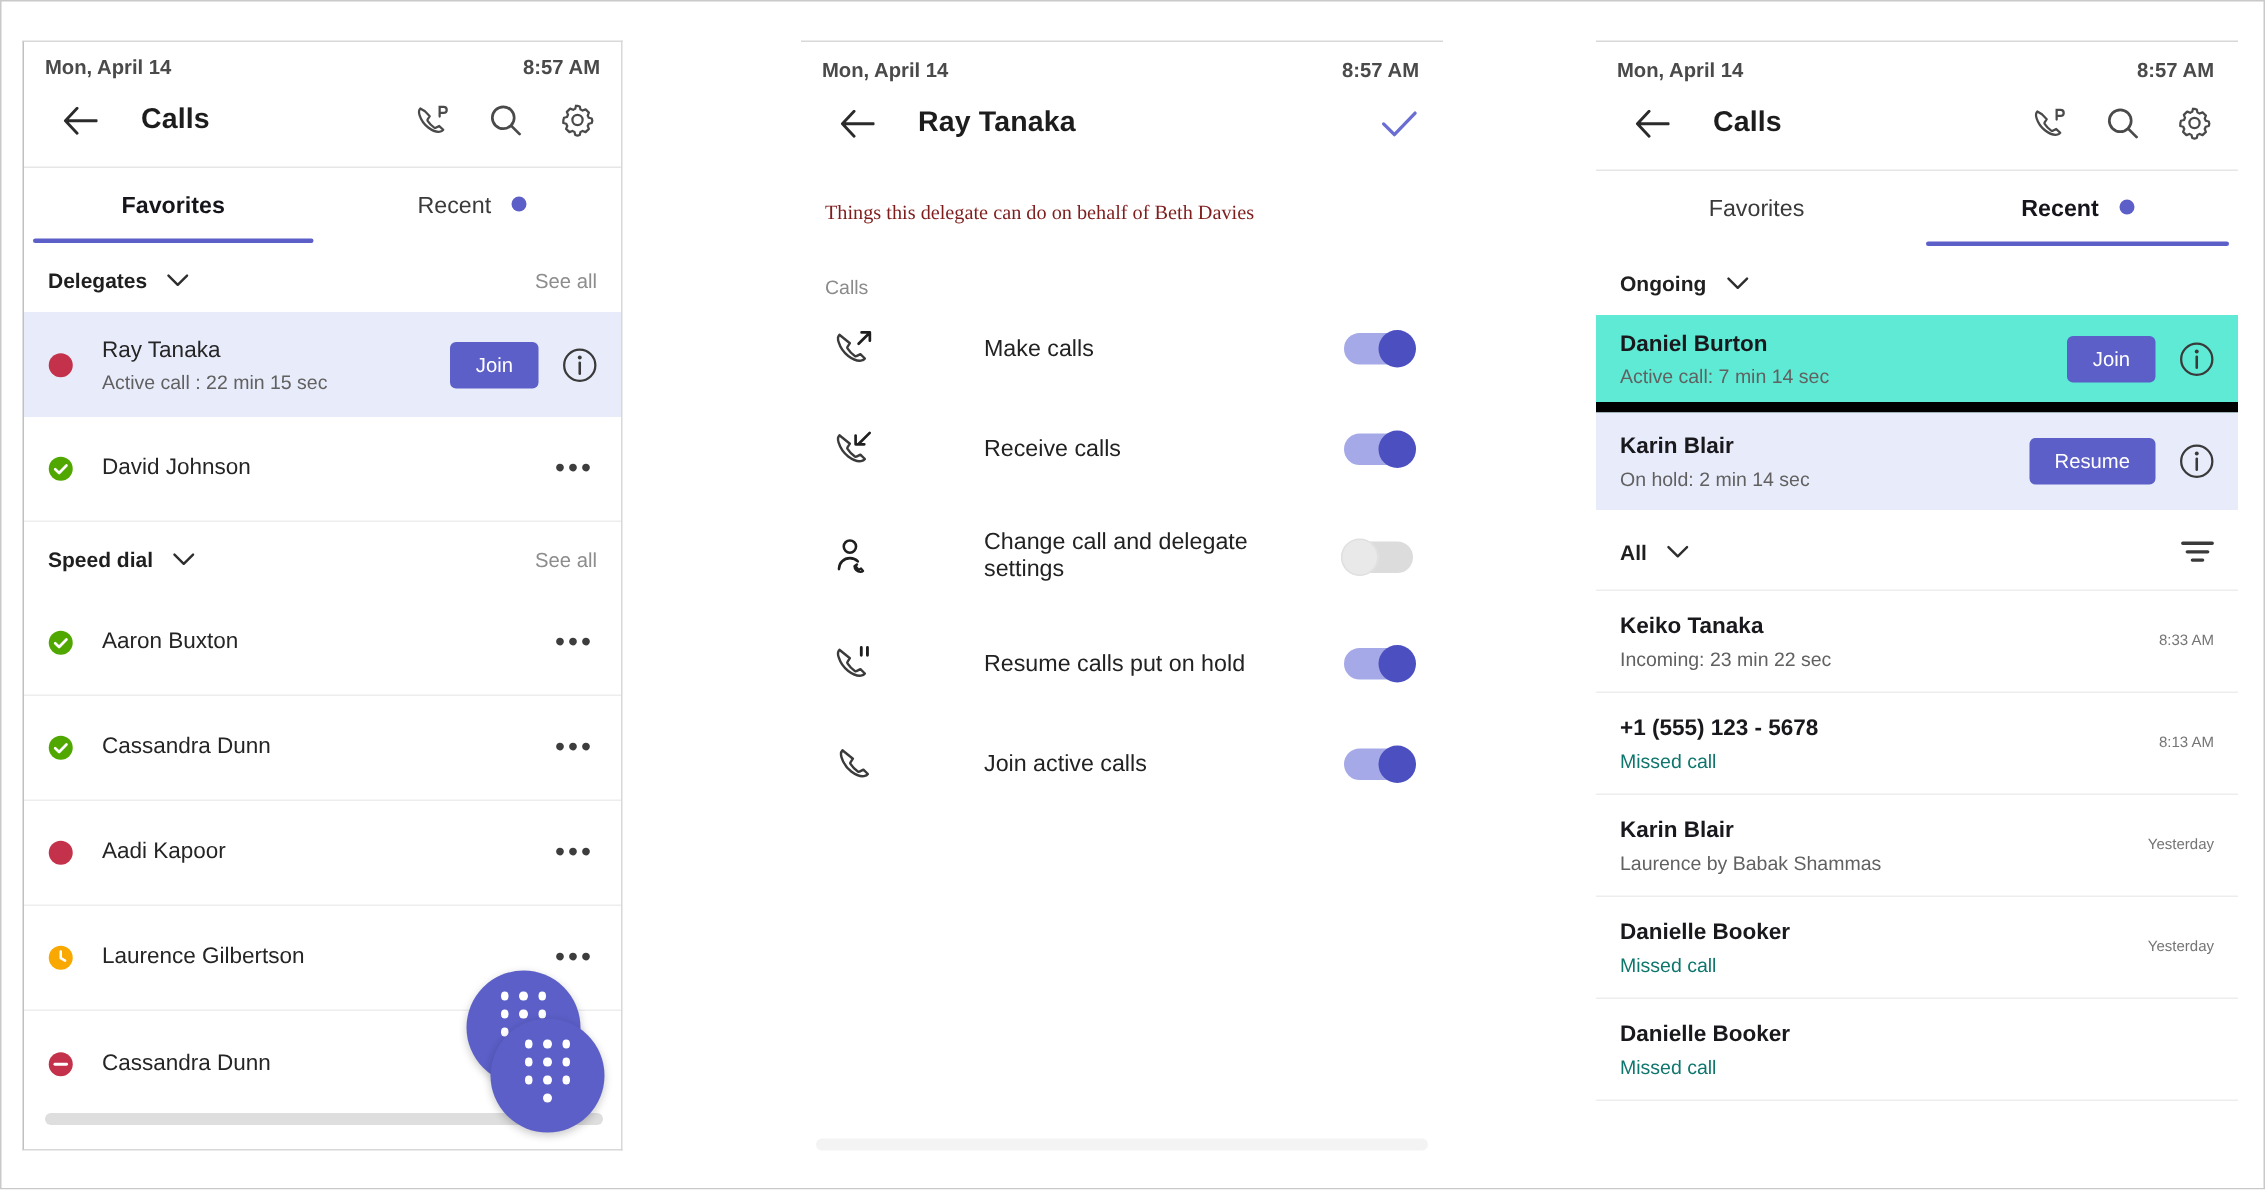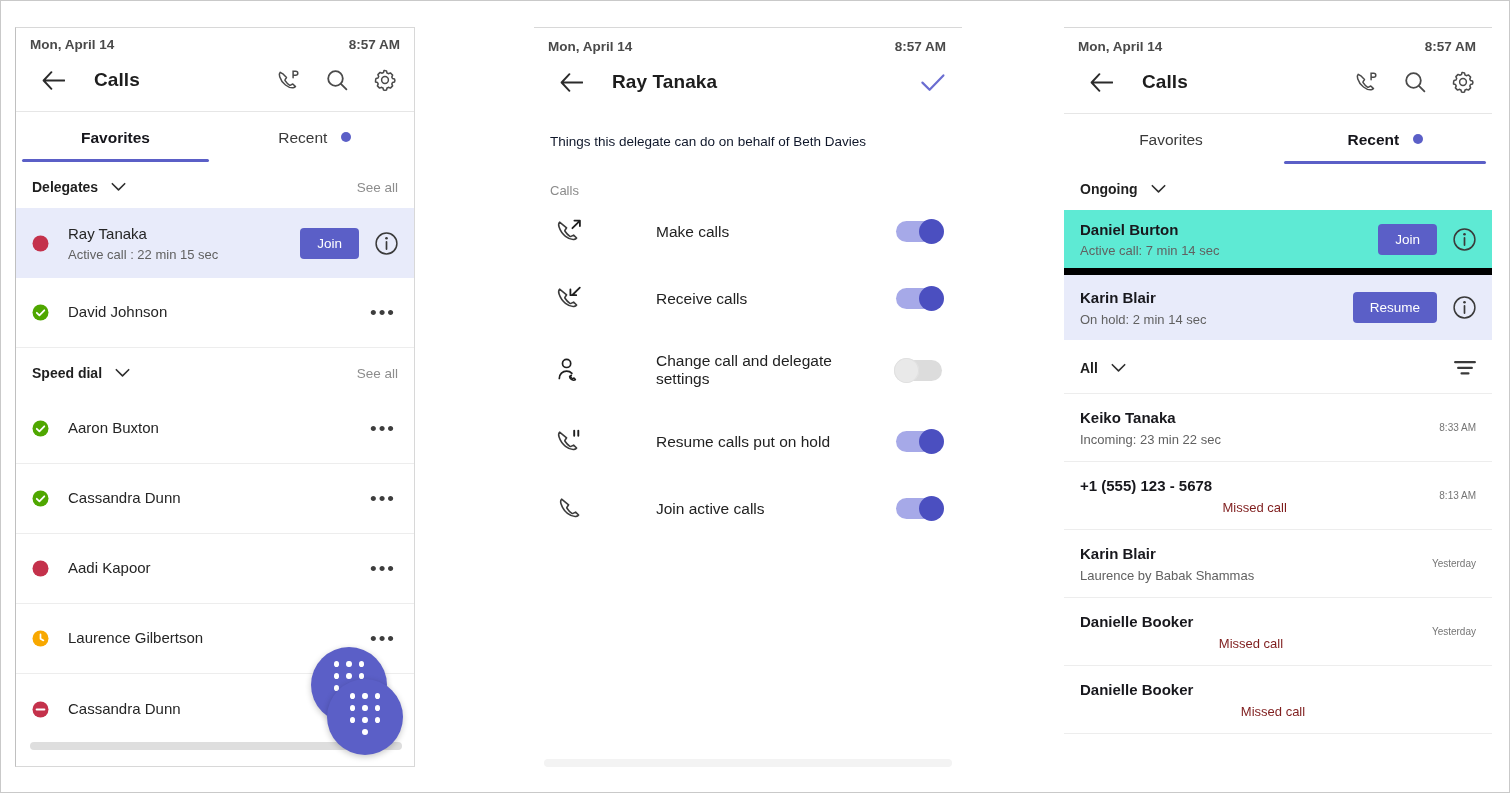--- a/index.html
+++ b/index.html
@@ -112,8 +112,9 @@
 
   
   .delegate-note {
-    font-size: 13.5px; color: #0f172a;
+    font-size: 13.5px; color: #7f1d1d;
     padding: 29px 16px 0 16px;
+    font-family: Liberation Serif, serif;
   }
   .group-label {
     font-size: 13px; color: #8b8b8b;

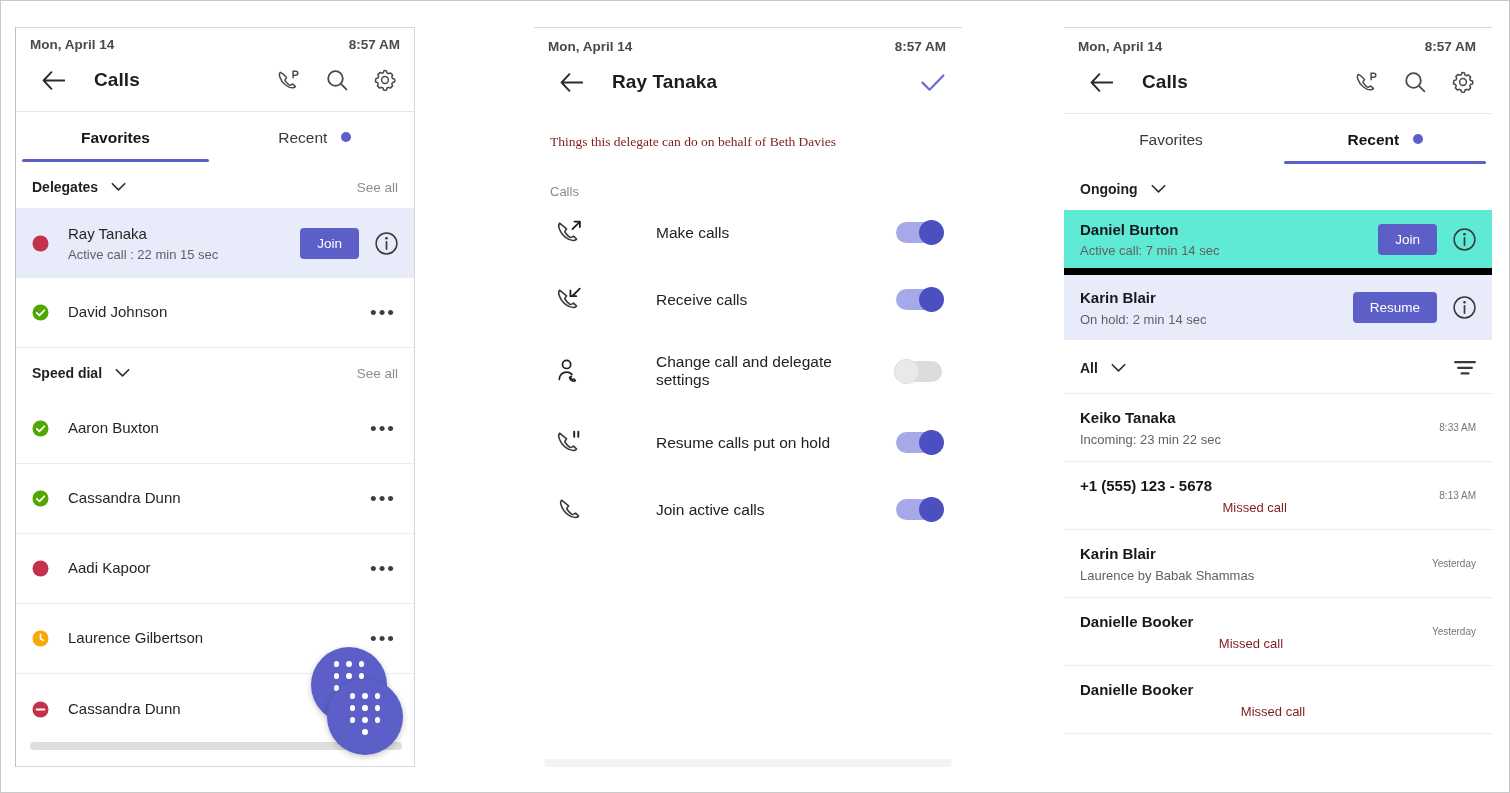--- a/index.html
+++ b/index.html
@@ -96,7 +96,7 @@
   .row-name { font-size: 15px; color: #252525; line-height: 1.35; }
   .row-name.bold { font-weight: 700; color: #18181d; }
   .row-sub { font-size: 13px; color: #616161; margin-top: 3px; }
-  .row-sub.missed { color: #7f1d1d; text-align: center; }
+  .row-sub.missed { color: #0f766e; }
   .row-time { font-size: 10px; color: #757575; flex: 0 0 auto; margin-left: 10px; }
   .ellipsis { font-size: 19px; color: #3d3d3d; letter-spacing: 2px;
               flex: 0 0 auto; padding: 0 2px; }

